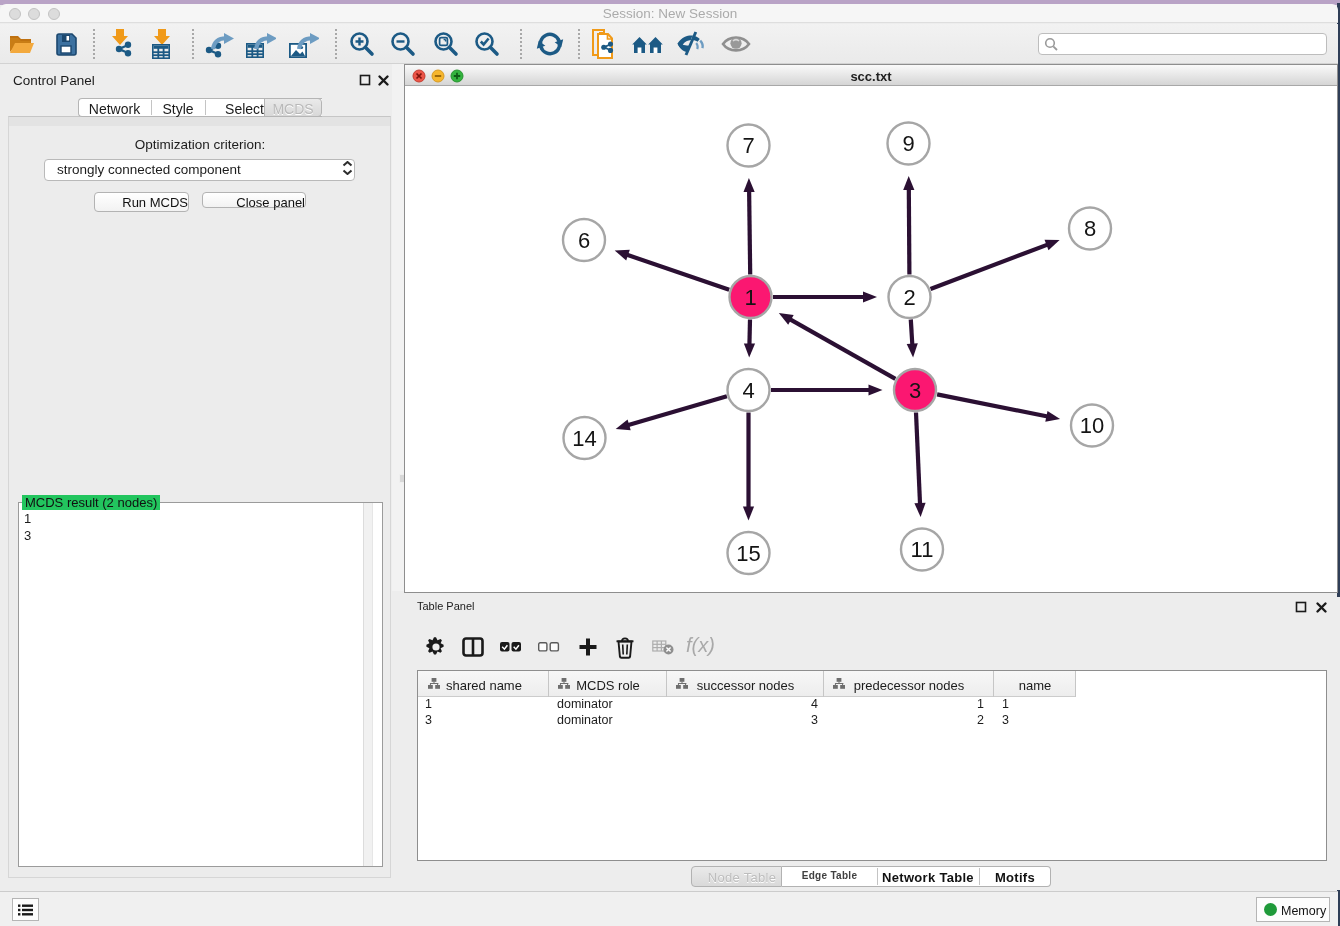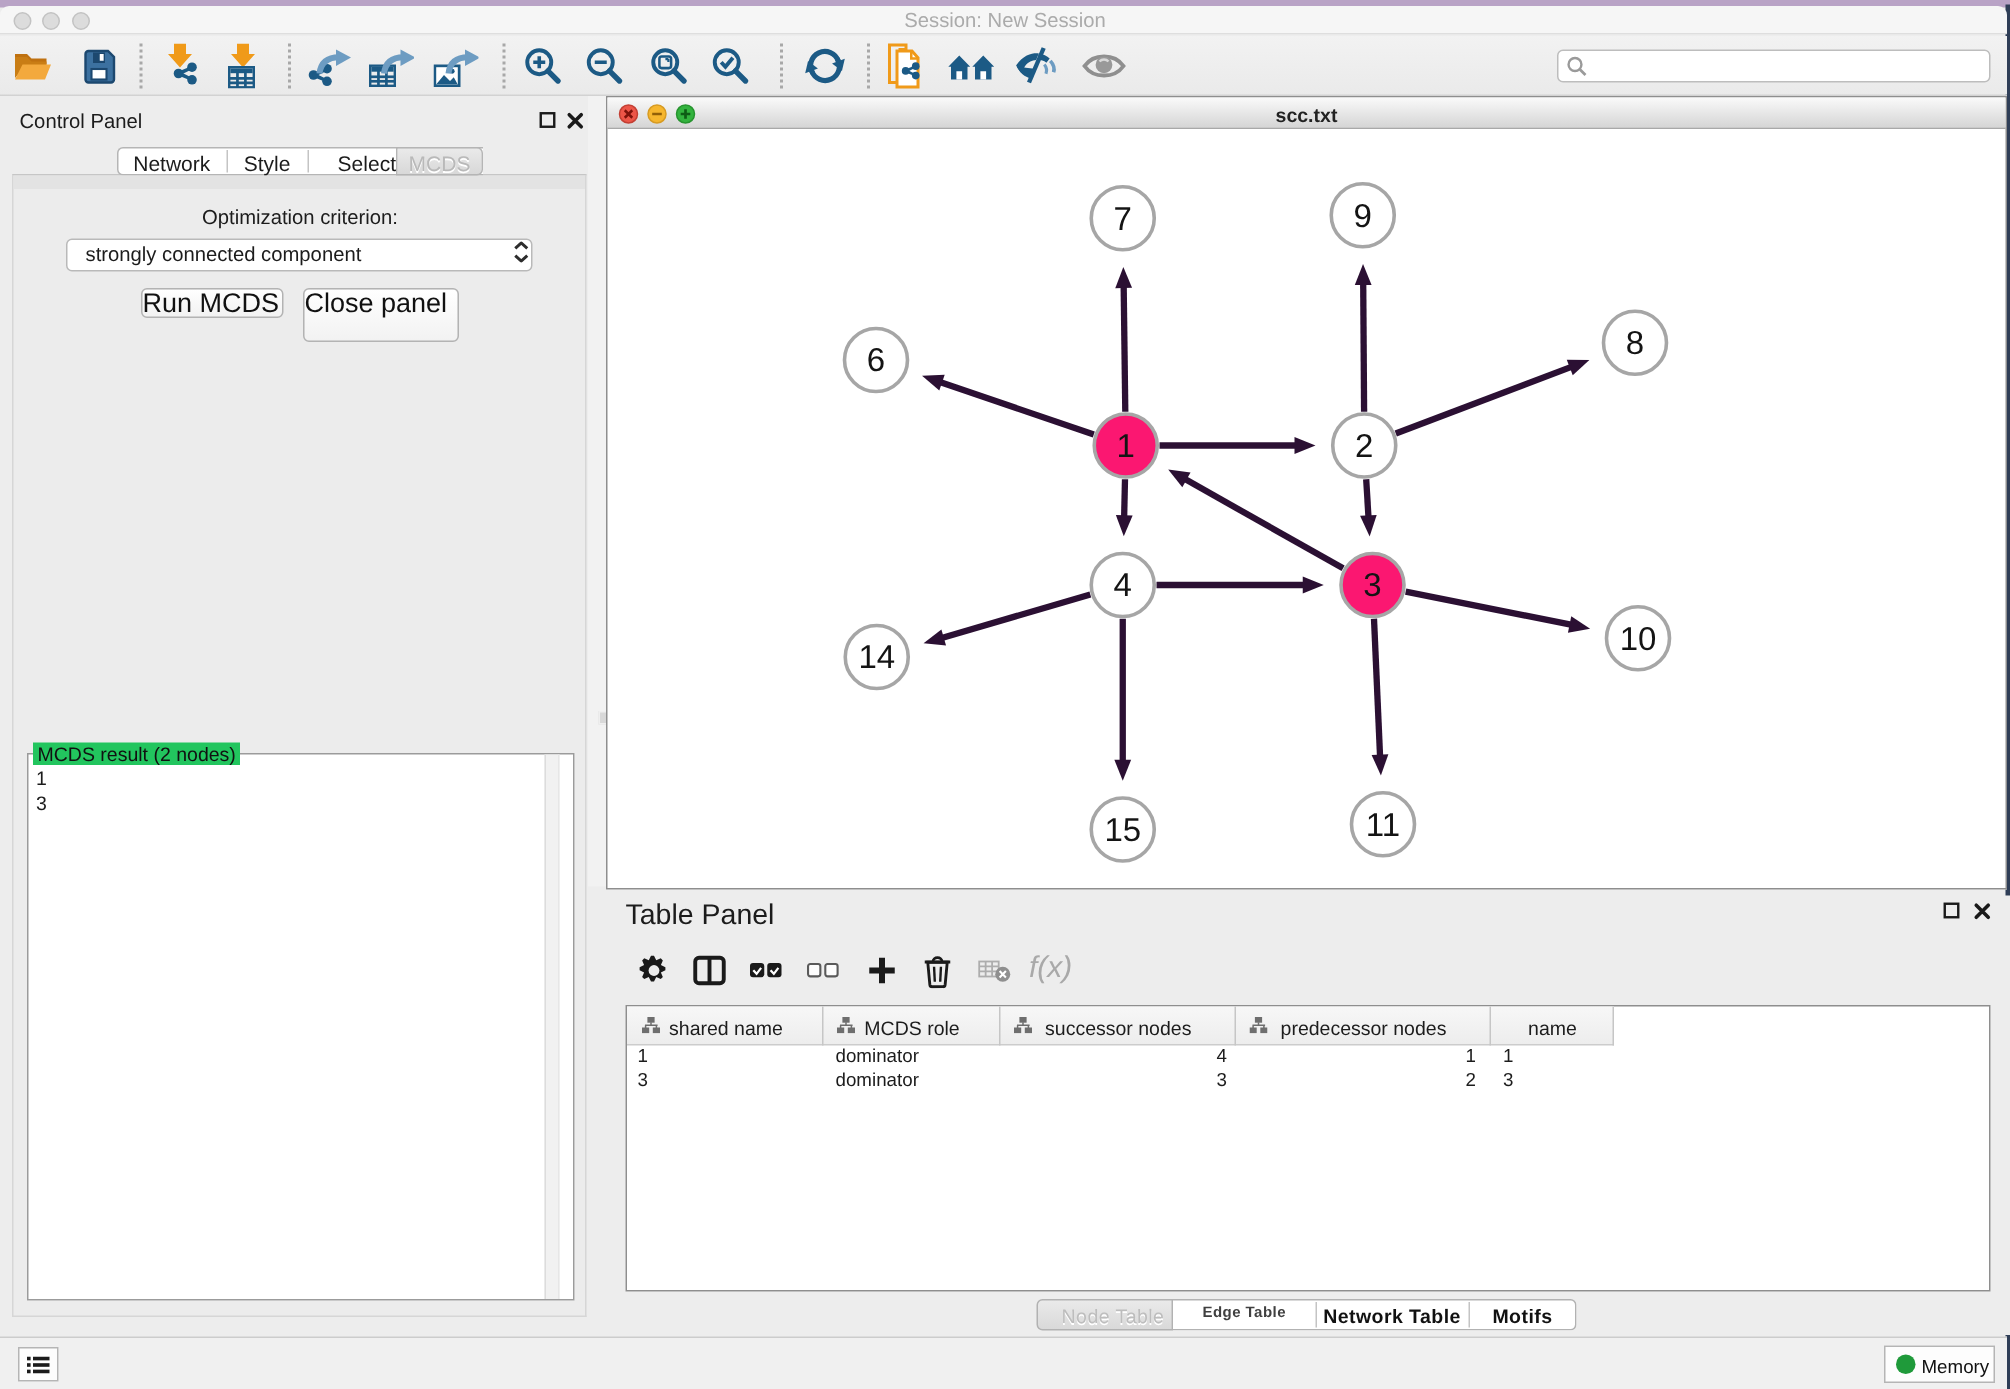--- a/index.html
+++ b/index.html
@@ -5,7 +5,7 @@
 body{font-family:"Liberation Sans",sans-serif;background:#ededed;position:relative;font-size:13px;color:#1c1c1c}
 .abs{position:absolute}
 .vsep{width:0;border-left:2px dotted #a8a8a8}
-.btn{background:linear-gradient(#ffffff,#f2f2f2);border:1px solid #b3b3b3;border-radius:4px;text-align:left;font-size:18px;color:#111}
+.btn{background:linear-gradient(#ffffff,#f2f2f2);border:1px solid #b3b3b3;border-radius:4px;text-align:right;font-size:13px;color:#111}
 </style></head>
 <body>
 

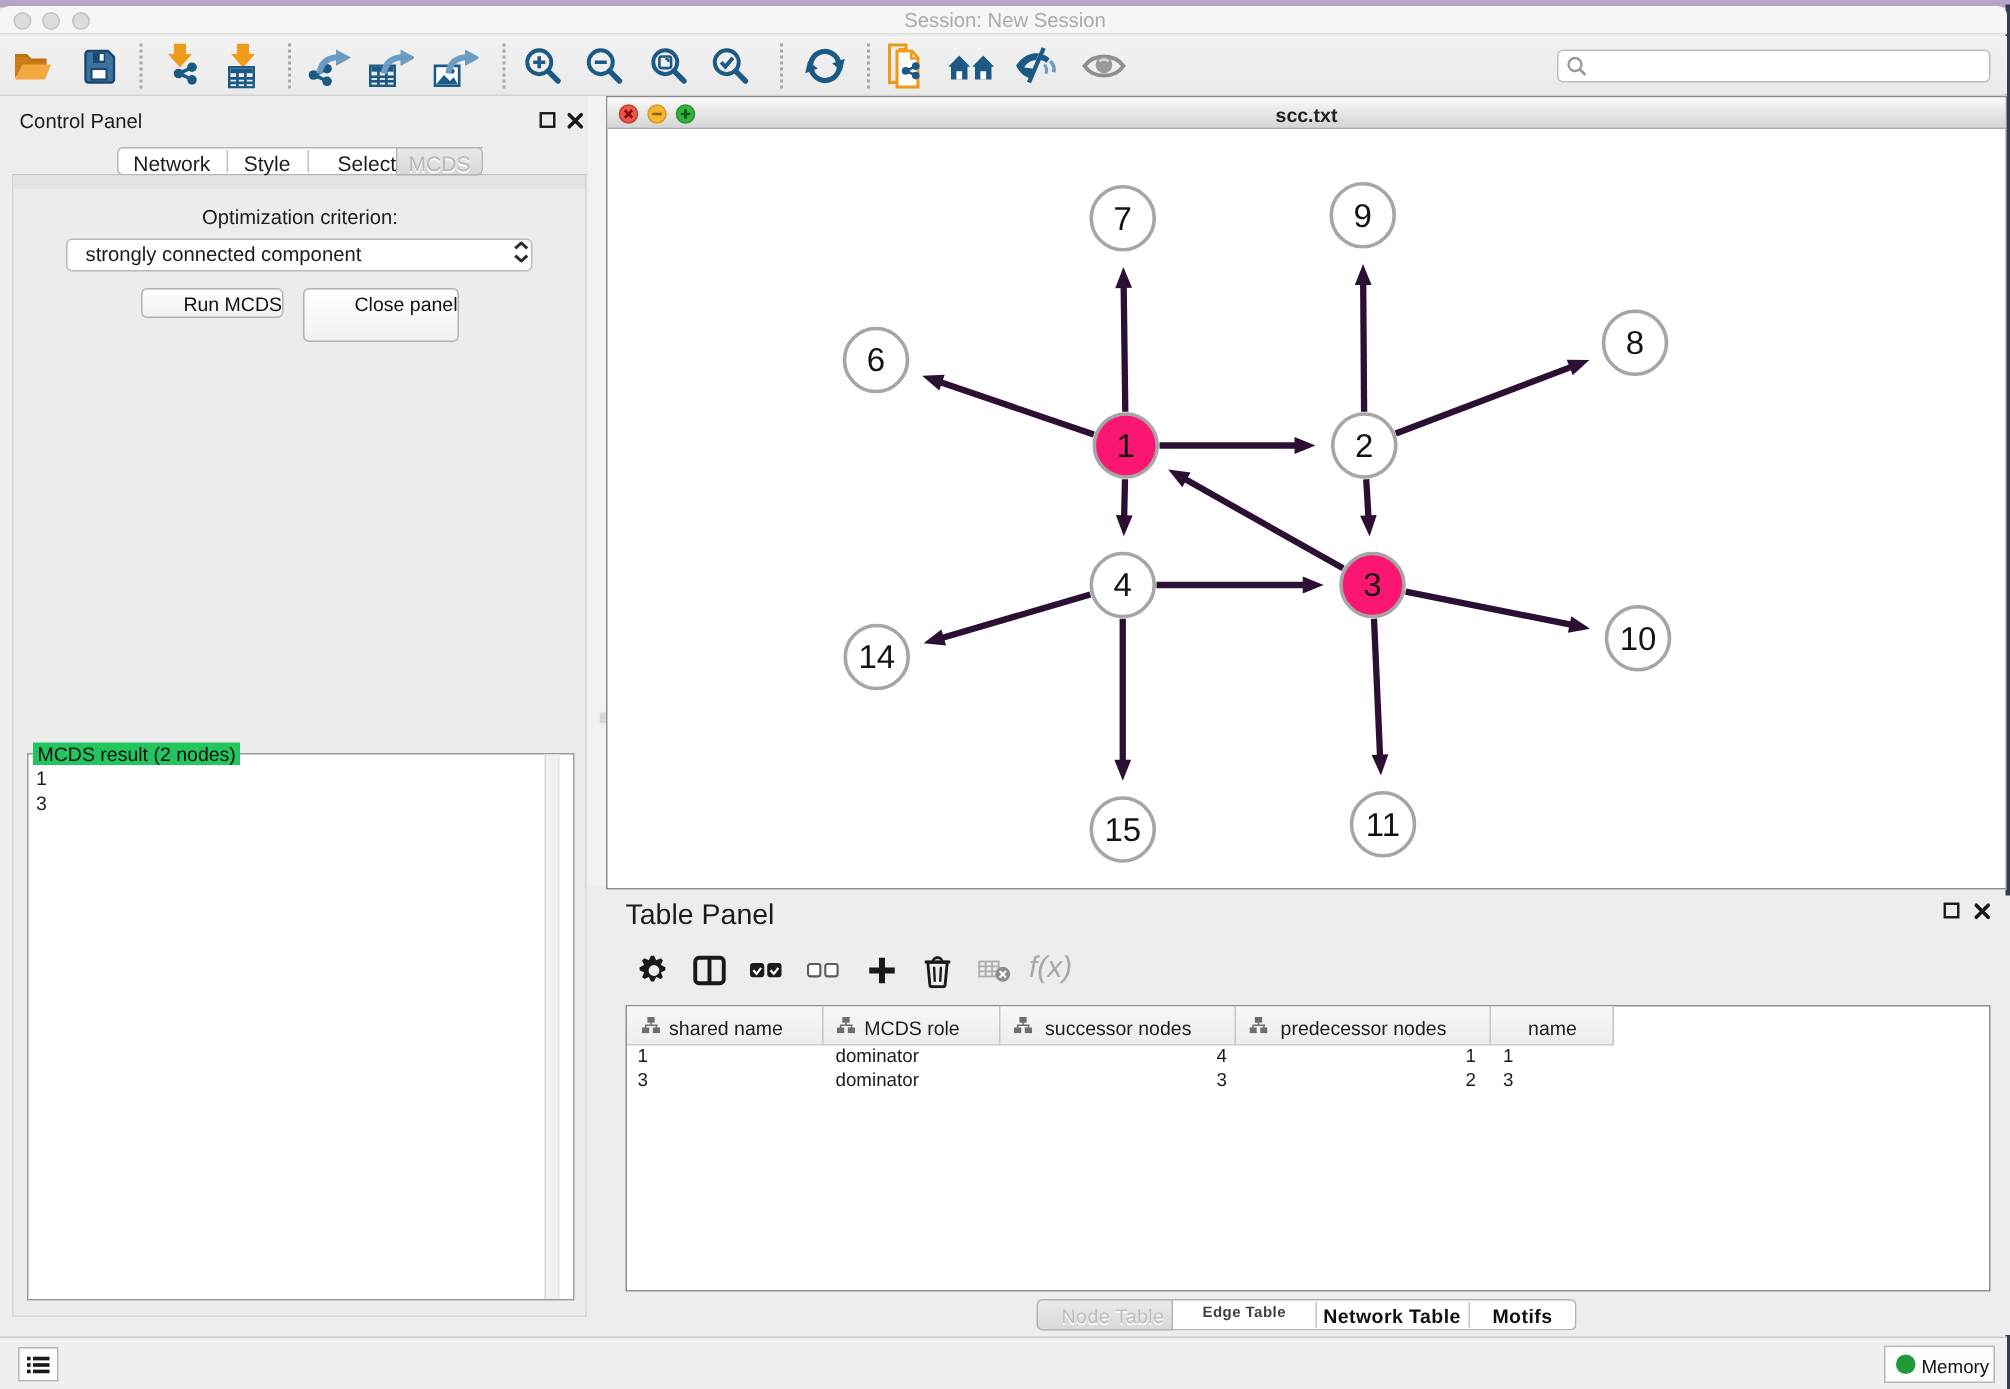--- a/index.html
+++ b/index.html
@@ -204,7 +204,7 @@
     <path d="M1.5 4.6 L5.5 1 9.5 4.6 M1.5 9.4 L5.5 13 9.5 9.4" fill="none" stroke="#2d2d2d" stroke-width="2"></path>
   </svg>
 <div class="abs btn" style="left:94px;top:192px;width:95px;height:20px;line-height:19px">Run MCDS</div>
-<div class="abs btn" style="left:202px;top:192px;width:104px;height:36px;line-height:19px">Close panel</div>
+<div class="abs btn" style="left:202px;top:192px;width:104px;height:16px;line-height:19px">Close panel</div>
 <div class="abs" style="left:18px;top:502px;width:365px;height:365px;background:#fff;border:1px solid #9b9b9b"></div>
 <div class="abs" style="left:22px;top:495px;background:#22c55e;padding:0 3px;font-size:13px;color:#111">MCDS result (2 nodes)</div>
 <div class="abs" style="left:24px;top:511px;font-size:13px;line-height:16.5px">1<br>3</div>

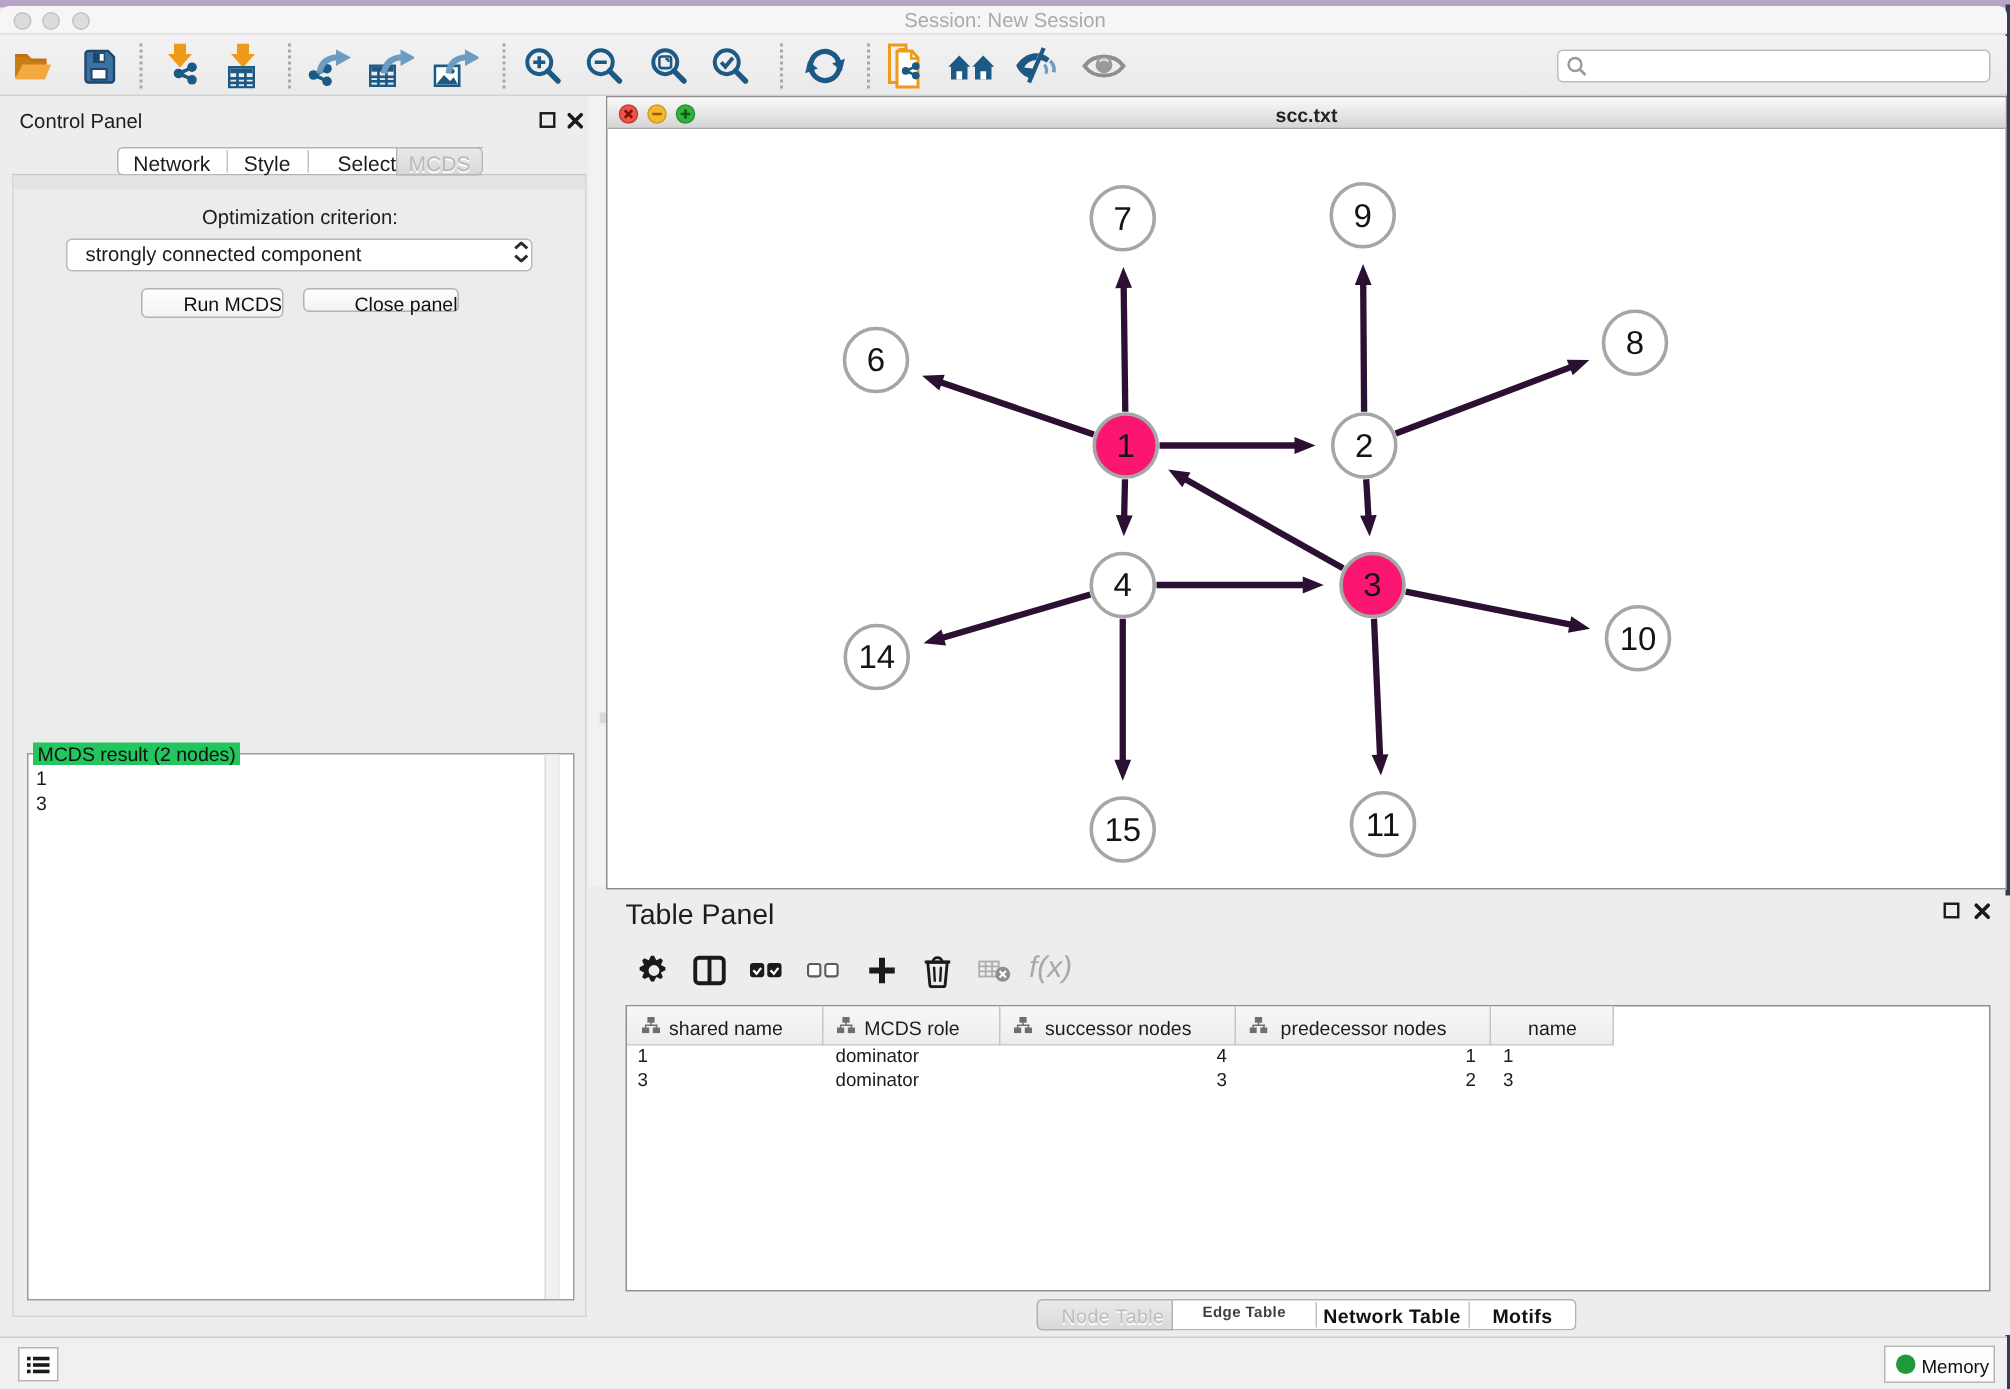--- a/index.html
+++ b/index.html
@@ -278,7 +278,7 @@
   </svg>
 
 <div class="abs" style="left:404px;top:597px;width:936px;height:293px;background:#ededed"></div>
-<div class="abs" style="left:417px;top:600px;font-size:19px;color:#1c1c1c">Table Panel</div>
+<div class="abs" style="left:417px;top:600px;font-size:11px;color:#1c1c1c">Table Panel</div>
 <svg class="abs" style="left:1295px;top:601px" width="12" height="12" viewBox="0 0 12 12">
     <rect x="1.5" y="1.5" width="9" height="9" fill="none" stroke="#1a1a1a" stroke-width="1.6"></rect>
   </svg>

